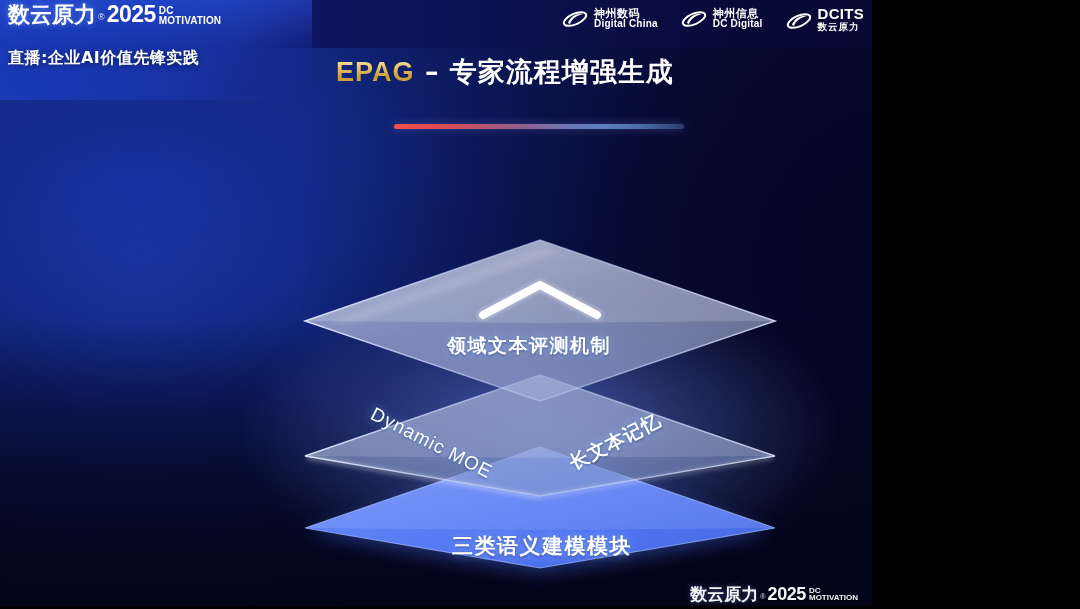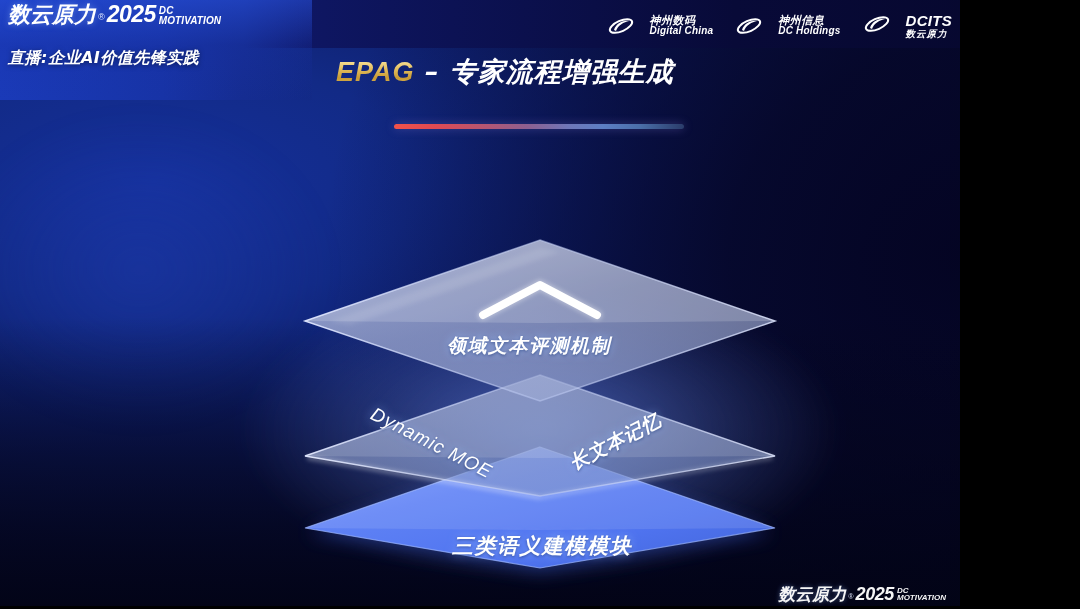--- a/index.html
+++ b/index.html
@@ -9,12 +9,11 @@
   }
   #stage {
     position: relative;
-    width: 960px;
+    width: 872px;
     height: 609px;
     overflow: hidden;
     background: #a21caf;
     font-family: "Liberation Sans", "DejaVu Sans", sans-serif;
-    font-style: italic;
     -webkit-font-smoothing: antialiased;
   }
 

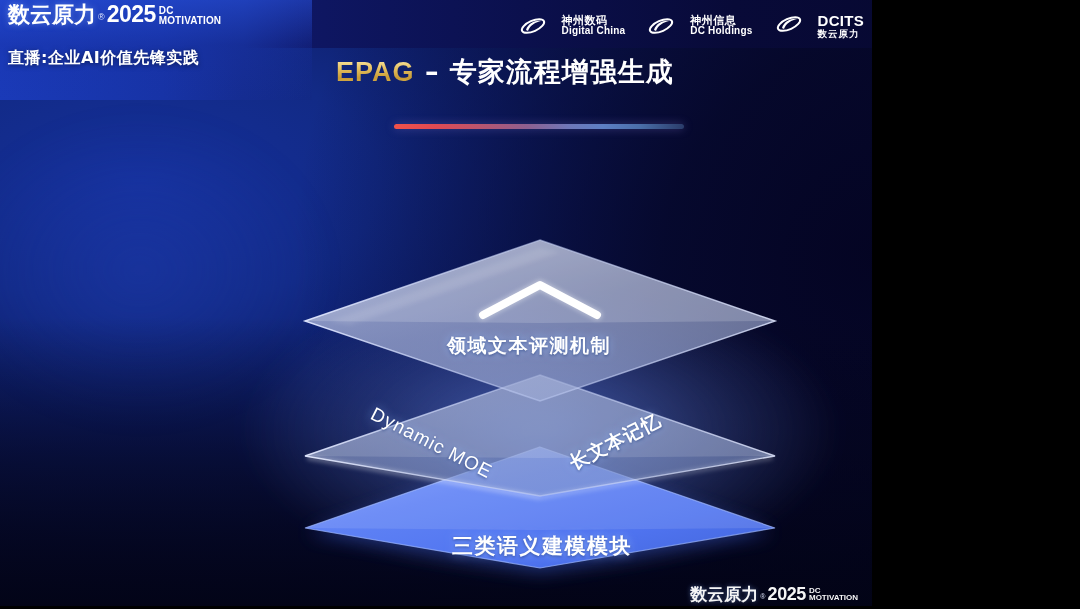--- a/index.html
+++ b/index.html
@@ -92,7 +92,7 @@
     position: absolute; right: 8px; top: 6px;
     display: flex; align-items: center; gap: 22px;
   }
-  .corp { display:flex; align-items:flex-start; gap:15px;margin-top:7px; }
+  .corp { display:flex; align-items:flex-end; gap:5px; }
   .corp .swirl { width: 28px; height: 22px; flex: none; }
   .corp .txt { display:flex; flex-direction:column; line-height:1.05; }
   .corp .t-cn { font-size: 11px; font-weight: 700; color:#ffffff; letter-spacing:0.5px; font-family:"DejaVu Sans", sans-serif;}

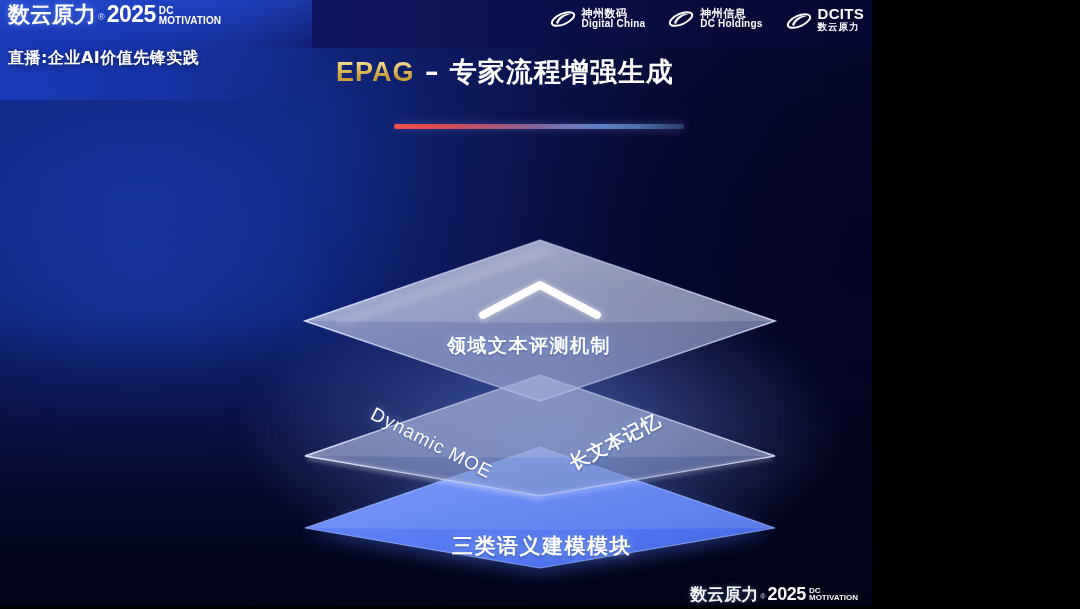--- a/index.html
+++ b/index.html
@@ -240,7 +240,7 @@
       </span>
       <span class="txt">
         <span class="t-cn">神州信息</span>
-        <span class="t-en">DC Holdings</span>
+        <span class="t-en">DC Digital</span>
       </span>
     </div>
 

